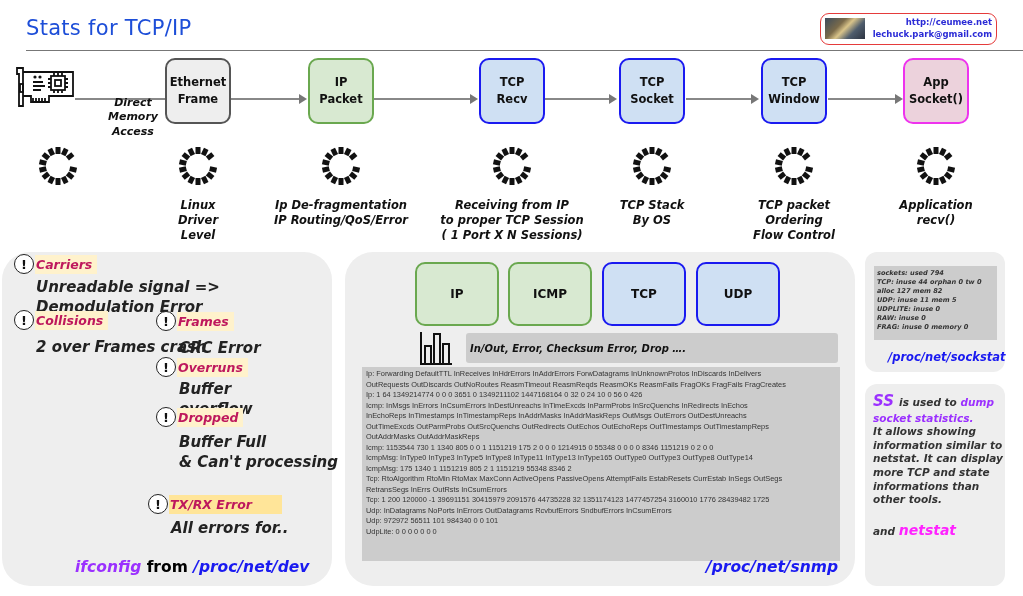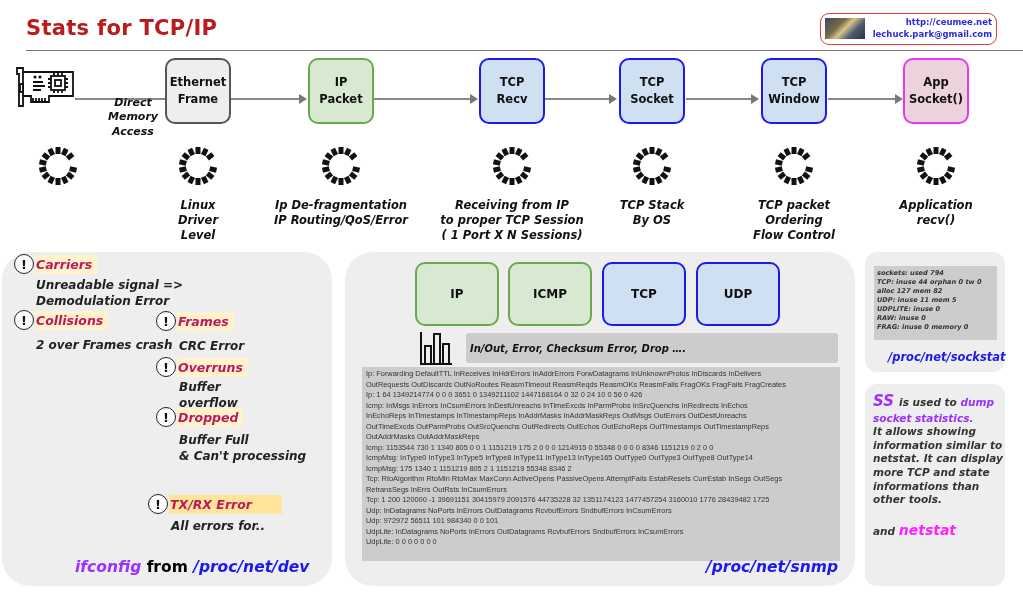--- a/index.html
+++ b/index.html
@@ -7,7 +7,7 @@
     body { position: relative; font-family: "DejaVu Sans", sans-serif; color: #111; }
     .abs { position: absolute; }
 
-    .title { left: 26px; top: 16px; font-size: 21px; font-weight: bold; letter-spacing: 0.3px; color: #b91c1c; }
+    .title { left: 26px; top: 16px; font-size: 21px; font-weight: normal; letter-spacing: 0.3px; color: #1d4ed8; }
     .title-rule { left: 26px; top: 50px; width: 997px; height: 1px; background: #777; }
 
     .contact { left: 820px; top: 13px; width: 177px; height: 32px; border: 1.5px solid #e53b3b; border-radius: 9px; background: #fff; }

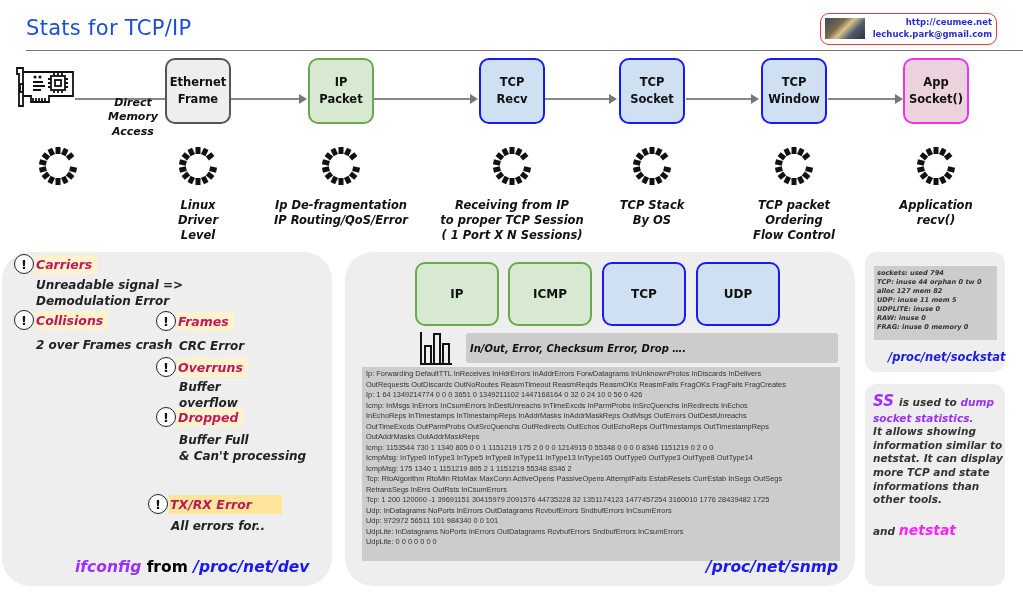--- a/index.html
+++ b/index.html
@@ -43,7 +43,7 @@
     .err-icon { width: 20px; height: 20px; border: 1.8px solid #222; border-radius: 50%; display: flex; align-items: center; justify-content: center; font-size: 13px; font-weight: bold; color: #111; background: #fff; margin-right: 1px; flex: 0 0 auto; }
     .err-name { background: #fff2cc; padding: 2px 5px 2px 1px; font-size: 12.5px; font-style: italic; font-weight: bold; color: #be185d; }
     .err-name.strong { background: #ffe599; }
-    .err-desc { font-size: 12px; font-style: italic; font-weight: bold; line-height: 1.35; white-space: pre-line; color: #222; }
+    .err-desc { font-size: 15px; font-style: italic; font-weight: bold; line-height: 1.35; white-space: pre-line; color: #222; }
 
     .ifcfg { left: 75px; top: 558px; font-size: 15.5px; font-weight: bold; font-style: italic; white-space: nowrap; }
     .ifcfg .cmd { color: #9b30ff; }

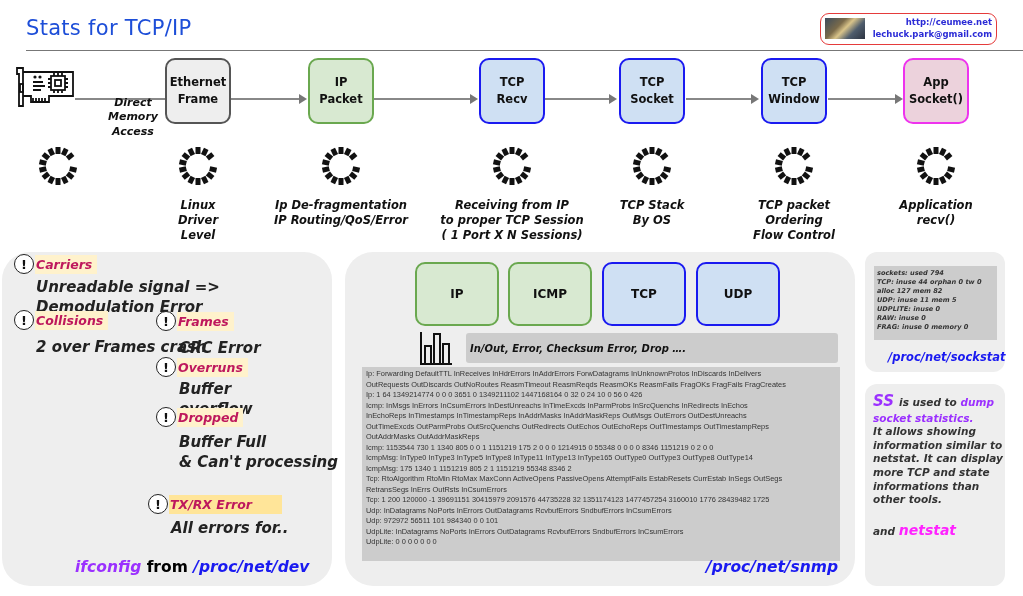--- a/index.html
+++ b/index.html
@@ -345,7 +345,6 @@
   <div class="snmp-line">Tcp: 1 200 120000 -1 39691151 30415979 2091576 44735228 32 1351174123 1477457254 3160010 1776 28439482 1725</div>
   <div class="snmp-line">Udp: InDatagrams NoPorts InErrors OutDatagrams RcvbufErrors SndbufErrors InCsumErrors</div>
   <div class="snmp-line">Udp: 972972 56511 101 984340 0 0 101</div>
-  <div class="snmp-line">UdpLite: InDatagrams NoPorts InErrors OutDatagrams RcvbufErrors SndbufErrors InCsumErrors</div>
   <div class="snmp-line">UdpLite: 0 0 0 0 0 0 0</div>
 </div>
 <div class="abs snmp-path">/proc/net/snmp</div>

